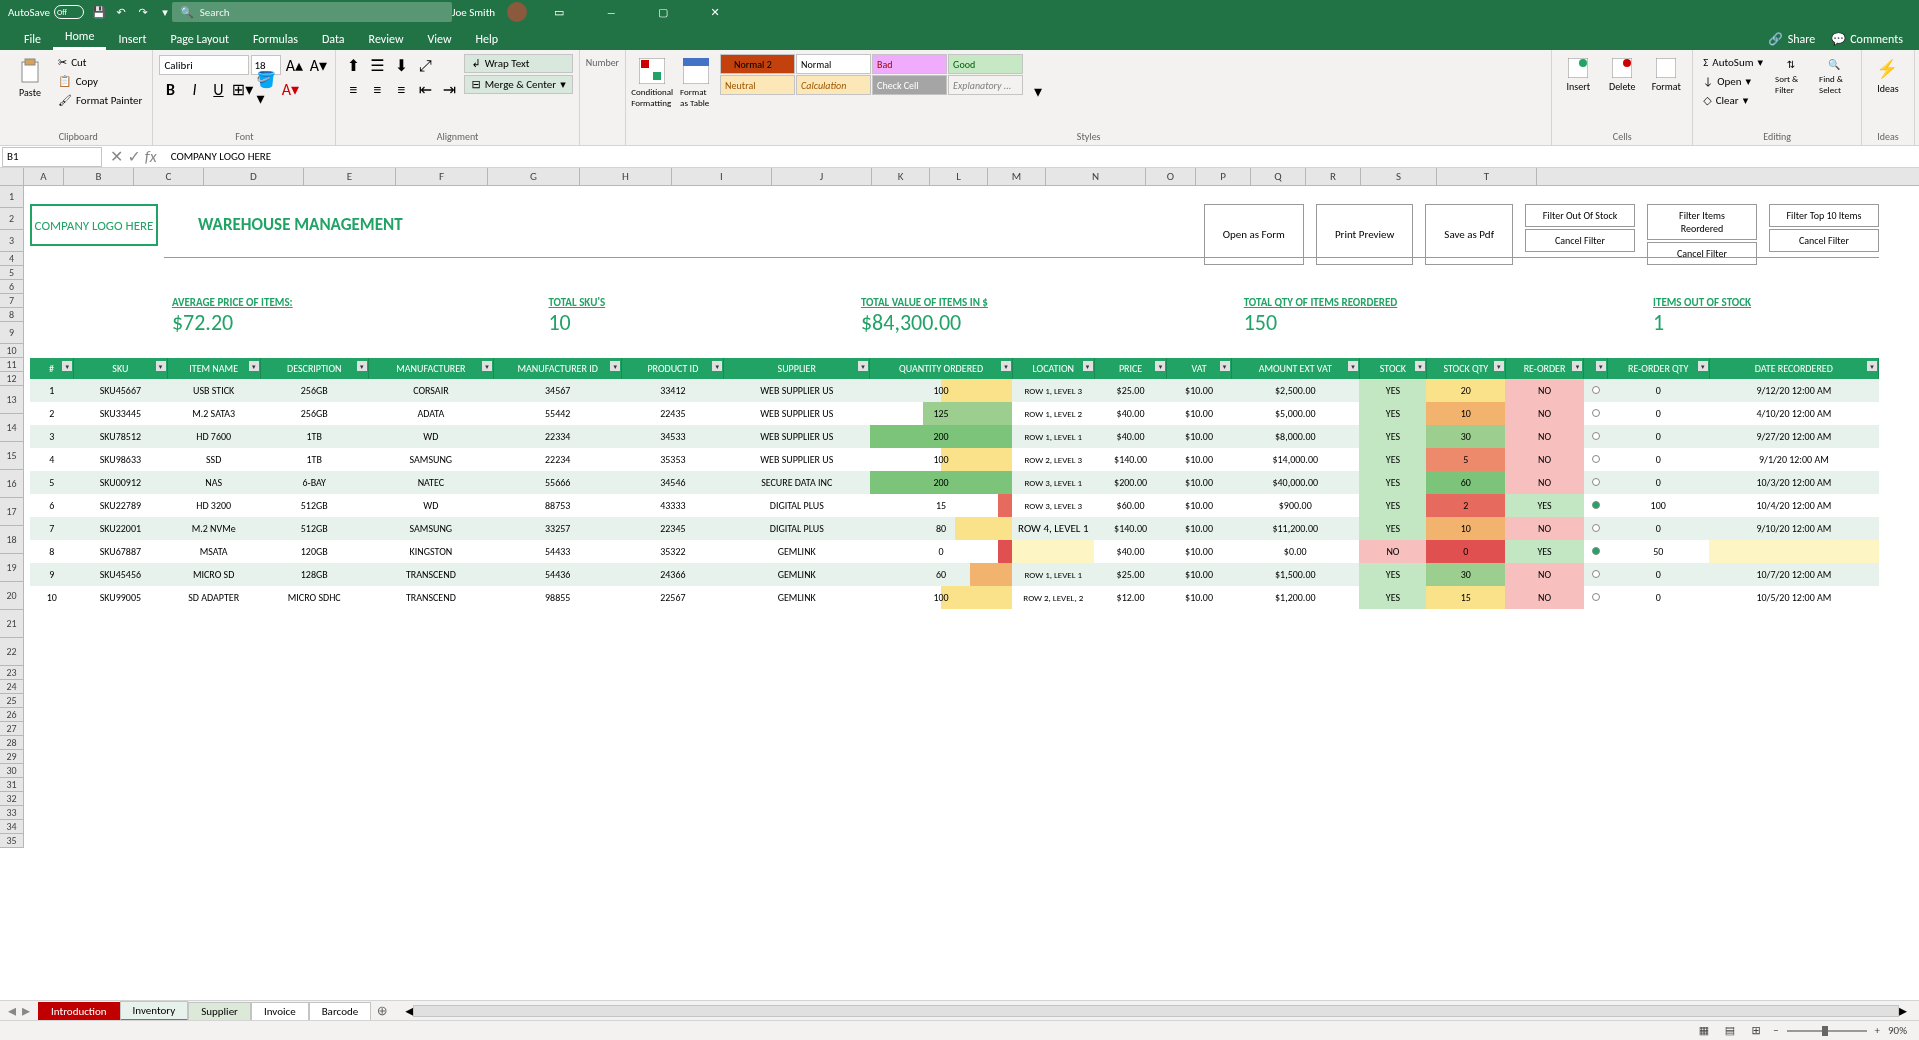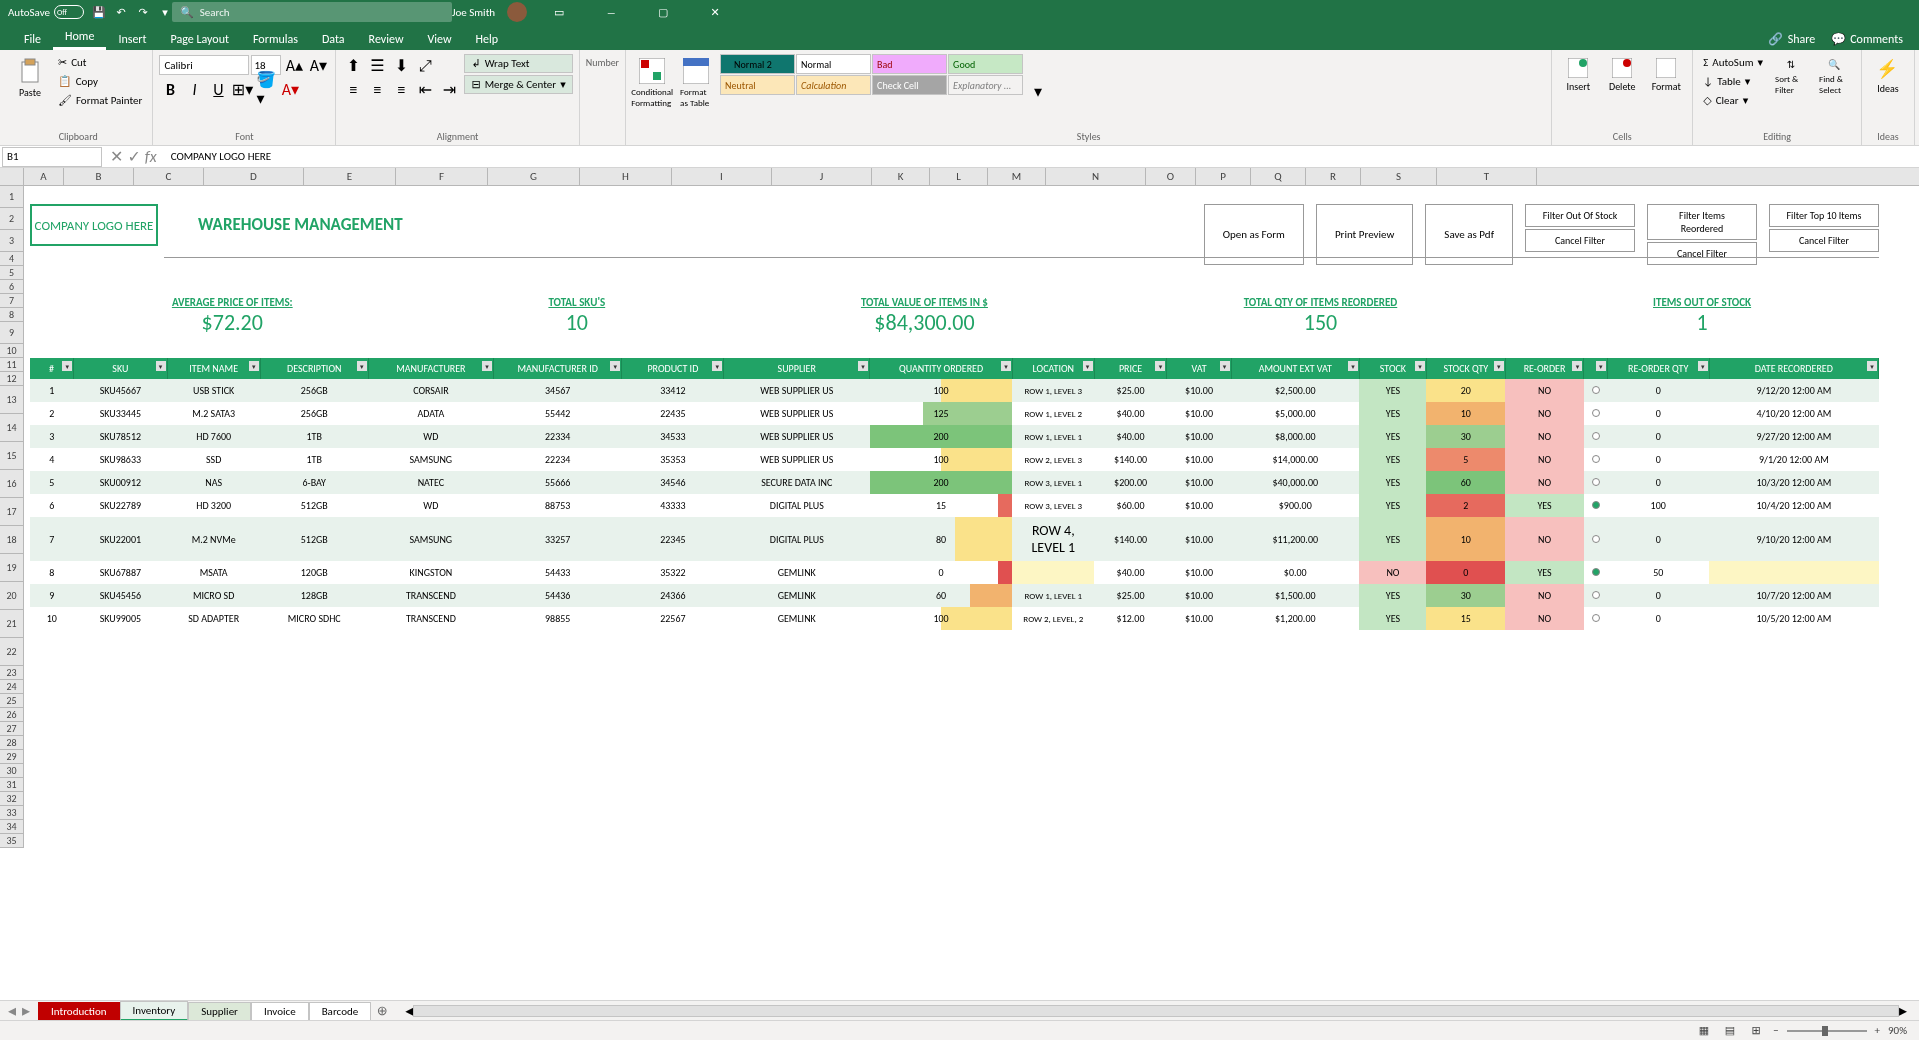--- a/index.html
+++ b/index.html
@@ -41,7 +41,7 @@
 .merge-btn { background: #d9e8dd; }
 .number-select { width: 100px; height: 20px; border: 1px solid #c4c4c4; font-size: 11px; }
 .style-box { width: 75px; height: 20px; border: 1px solid #c4c4c4; font-size: 10px; padding: 0 4px; display: flex; align-items: center; }
-.style-normal2 { background: #0f766e; padding-left: 13px; }
+.style-normal2 { background: #c2410c; padding-left: 13px; }
 .style-normal { background: #fff; }
 .style-bad { background: #f0abfc; color: #9c0006; }
 .style-good { background: #c6e8c5; color: #006100; }

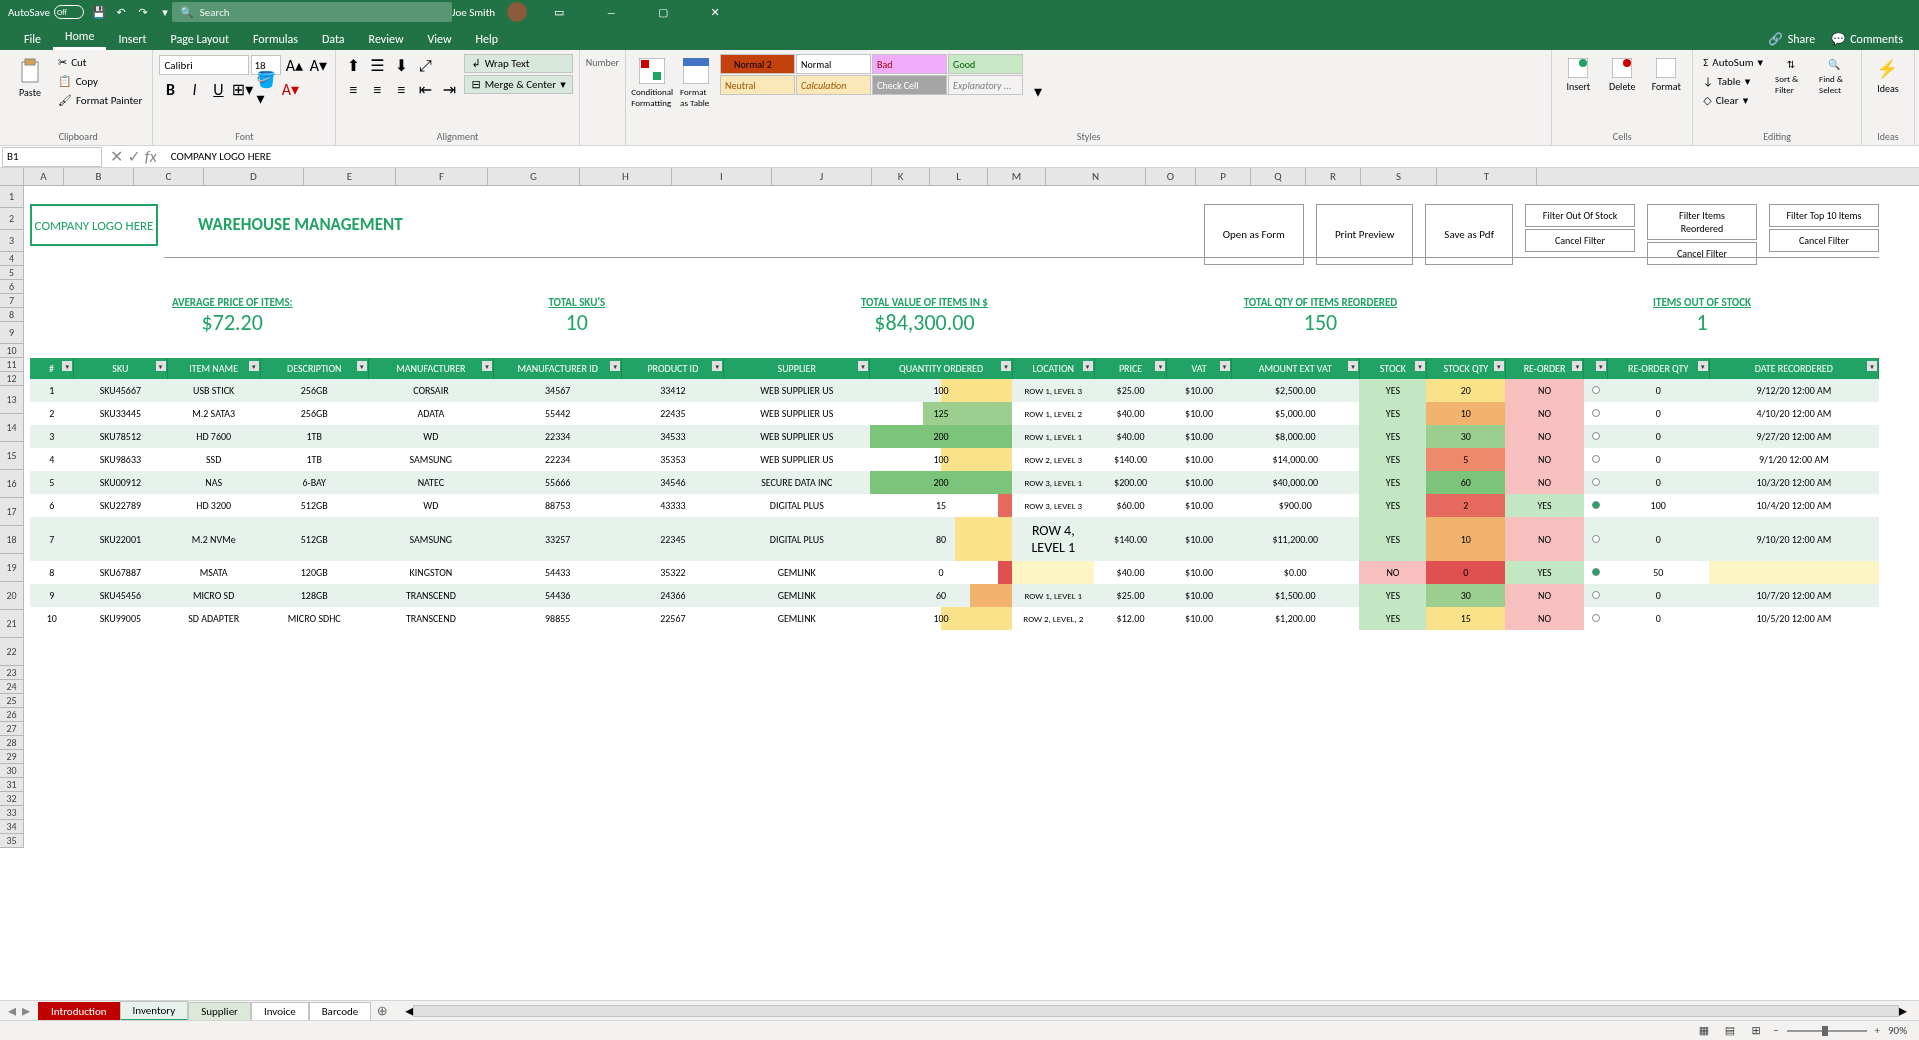--- a/index.html
+++ b/index.html
@@ -303,7 +303,7 @@
     <div class="ribbon-group-content">
       <div class="ribbon-col">
         <div class="ribbon-small-btn">Σ <span>AutoSum</span> ▾</div>
-        <div class="ribbon-small-btn">↓ <span>Table</span> ▾</div>
+        <div class="ribbon-small-btn">↓ <span>Open</span> ▾</div>
         <div class="ribbon-small-btn">◇ <span>Clear</span> ▾</div>
       </div>
       <div class="ribbon-big-btn">

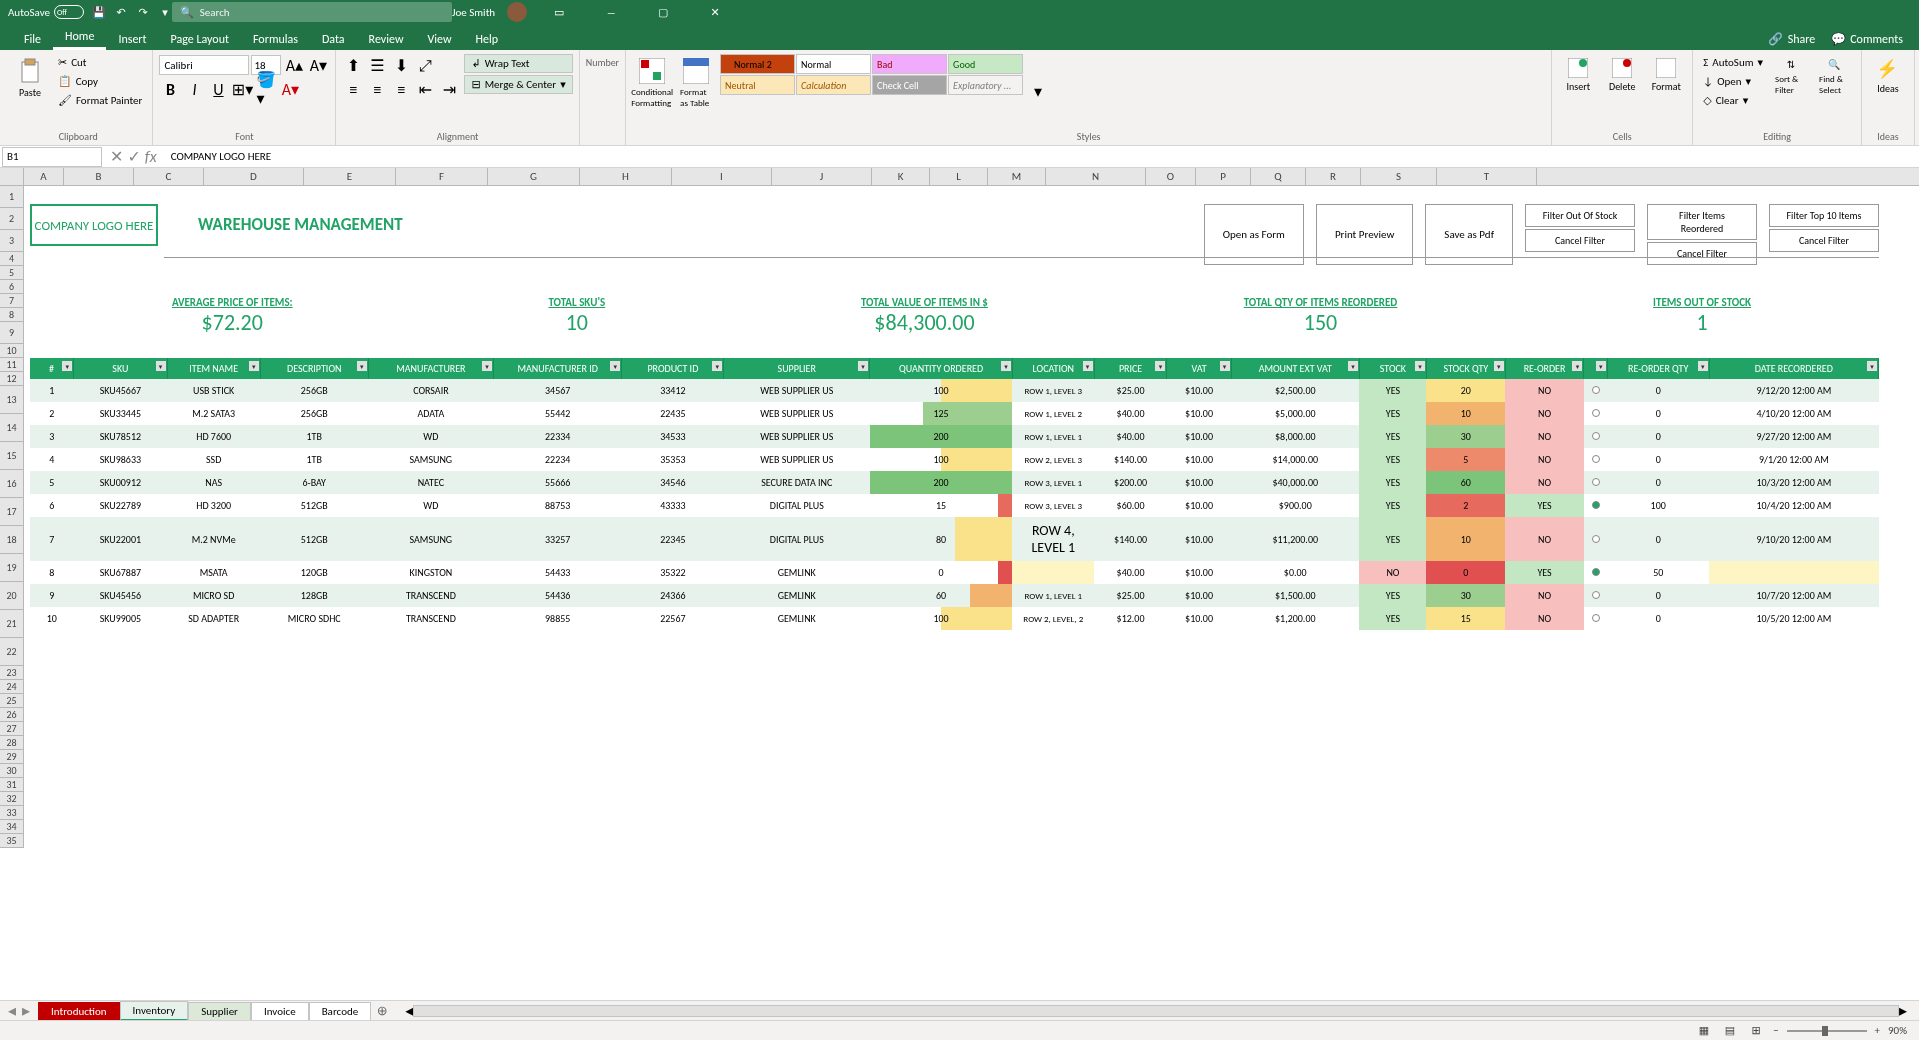--- a/index.html
+++ b/index.html
@@ -79,7 +79,7 @@
 
 
 .kpi-row { display: flex; justify-content: space-around; position: absolute; top: 110px; left: 20px; right: 40px; }
-.kpi { text-align: center; }
+.kpi { }
 .kpi-label { color: #21a366; font-size: 11px; font-weight: 700; text-decoration: underline; }
 .kpi-value { color: #21a366; font-size: 22px; font-weight: 400; }
 

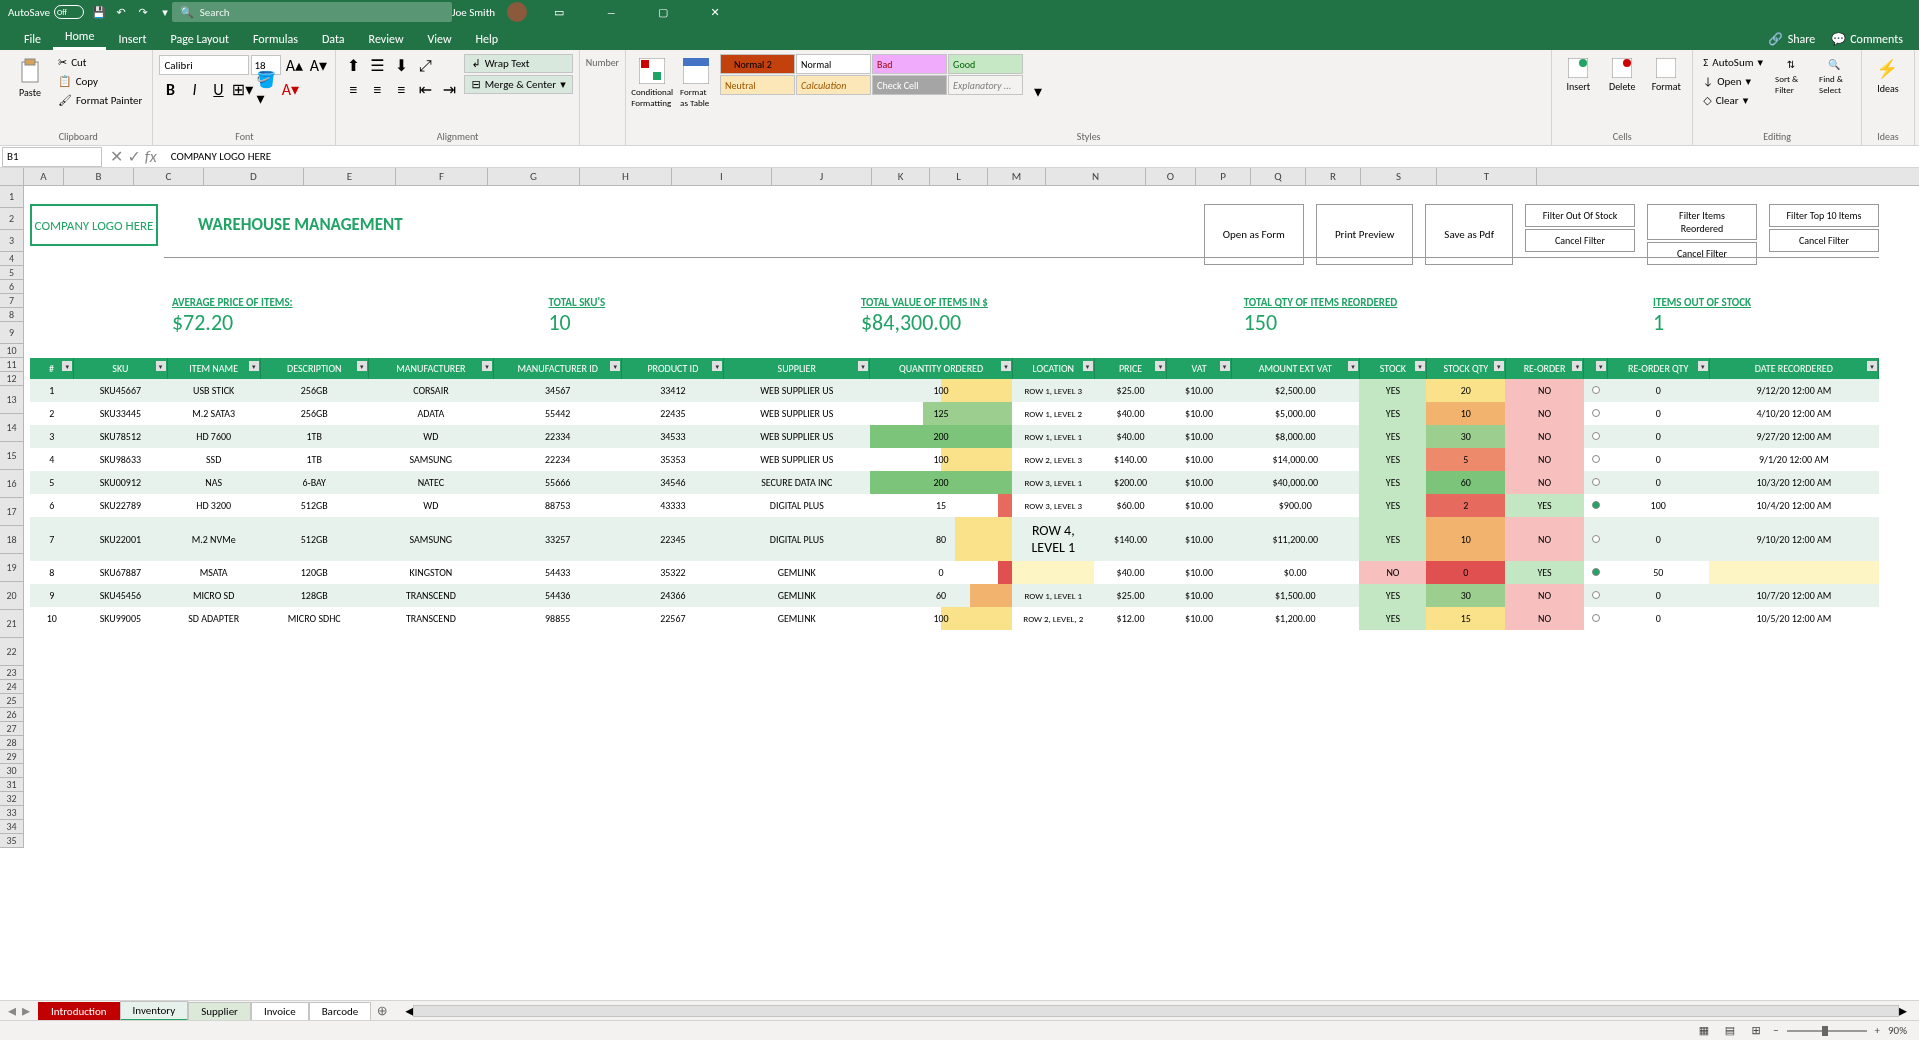--- a/index.html
+++ b/index.html
@@ -614,7 +614,7 @@
                 <td>22345</td>
                 <td>DIGITAL PLUS</td>
                 <td style="position:relative"><span style="position:absolute;right:0;top:0;bottom:0;width:40%;background:#fae28a;z-index:0"></span><span style="position:relative;z-index:1">80</span></td>
-                <td style="font-size:14px;">ROW 4, LEVEL 1</td>
+                <td style="font-size:11px;">ROW 4, LEVEL 1</td>
                 <td>$140.00</td>
                 <td>$10.00</td>
                 <td>$11,200.00</td>

